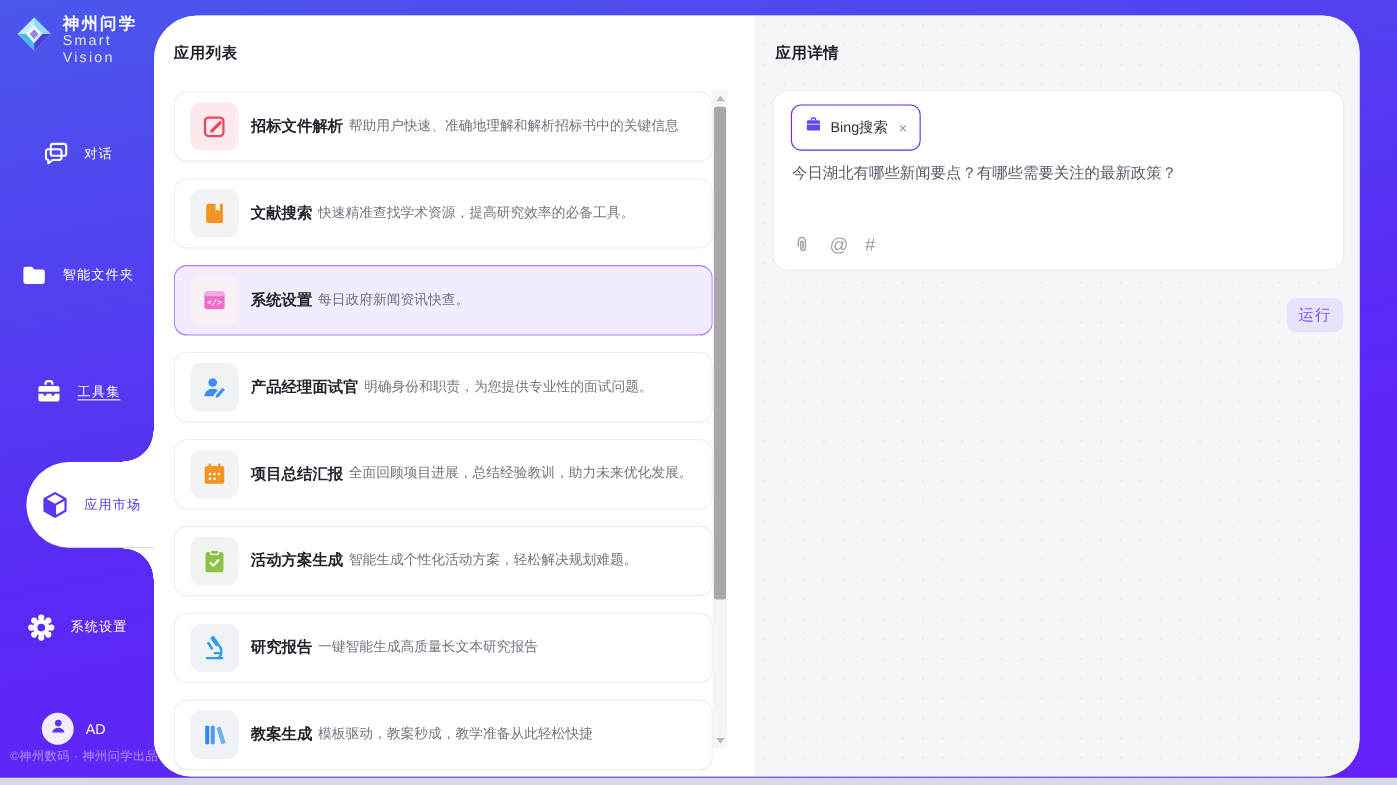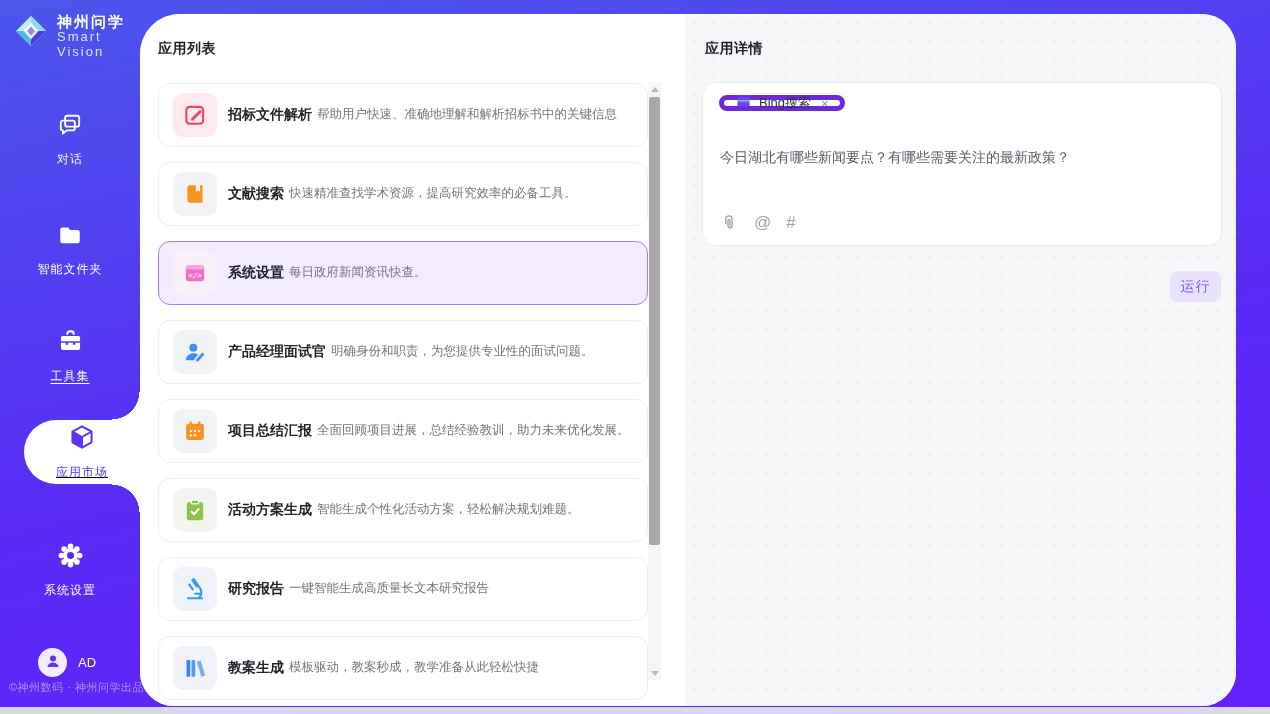--- a/index.html
+++ b/index.html
@@ -72,8 +72,8 @@
   
   .detail-card{position:absolute;left:16px;top:68px;width:520px;height:164px;background:#fff;
     border:1px solid #e8eaef;border-radius:14px;box-sizing:border-box;}
-  .tool-chip{position:absolute;left:16px;top:12px;height:16px;display:inline-flex;align-items:center;
-    gap:7px;padding:0 11px;border:5px solid #6d28d9;border-radius:9px;background:#fff;box-sizing:border-box;}
+  .tool-chip{position:absolute;left:16px;top:12px;height:42px;display:inline-flex;align-items:center;
+    gap:7px;padding:0 11px;border:1px solid #6d28d9;border-radius:9px;background:#fff;box-sizing:border-box;}
   .chip-label{font-size:13px;color:#32353c;}
   .chip-close{font-size:13px;color:#8e939b;margin-left:3px;cursor:pointer;line-height:1;}
   .prompt-text{position:absolute;left:17px;top:64px;width:486px;font-size:14px;color:#565c68;line-height:1.5;cursor:text;}

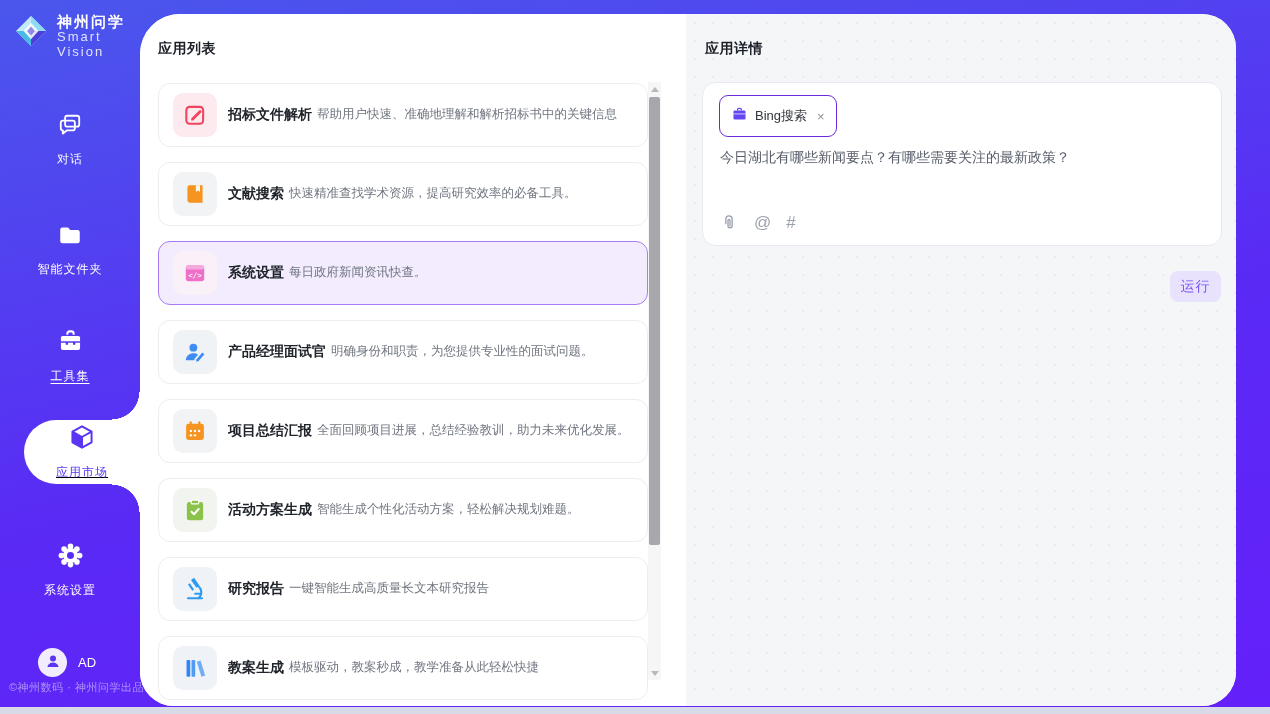--- a/index.html
+++ b/index.html
@@ -18,7 +18,7 @@
   .brand-name{color:#fff;font-weight:700;font-size:15px;letter-spacing:2px;white-space:nowrap;}
   .brand-sub{color:#dfe3ff;font-size:13px;letter-spacing:2px;}
   .nav{position:absolute;top:0;left:0;width:140px;height:100%;}
-  .nav-item{position:absolute;left:0;width:140px;height:60px;display:flex;flex-direction:column;
+  .nav-item{position:absolute;left:0;width:140px;height:60px;display:flex;
     align-items:center;justify-content:center;gap:13px;cursor:pointer;}
   .nav-item:nth-child(1){top:110px;}
   .nav-item:nth-child(2){top:220px;}

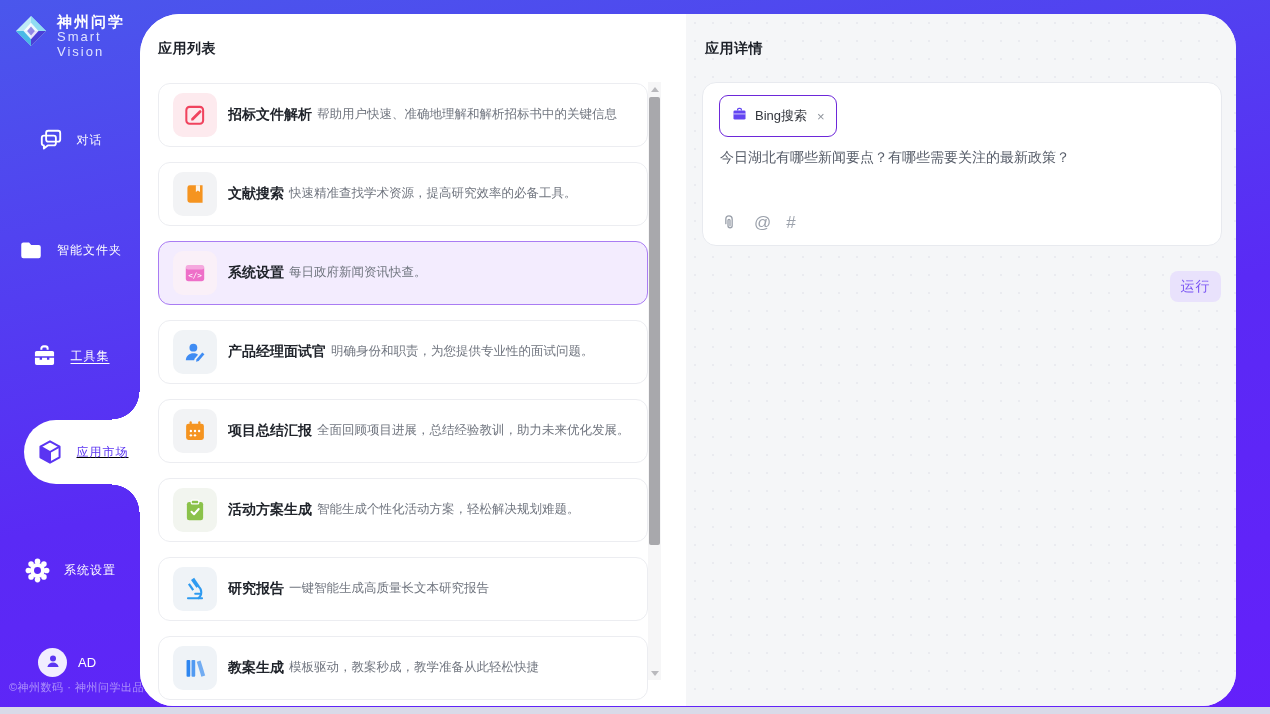--- a/index.html
+++ b/index.html
@@ -28,7 +28,7 @@
   .nav-label{color:#ffffff;font-size:12px;letter-spacing:1px;}
   .nav-label.u{text-decoration:underline;text-underline-offset:3px;}
   .nav-item .icon{display:flex;align-items:center;justify-content:center;}
-  .nav-item.active{left:24px;width:116px;height:64px;background:#fff;border-radius:39px 0 0 39px;text-decoration:underline;}
+  .nav-item.active{left:24px;width:116px;height:78px;background:#fff;border-radius:39px 0 0 39px;}
   .nav-item.active .nav-label{color:var(--accent,#5b35f2);}
   .nav-item.active::before,.nav-item.active::after{
     content:"";position:absolute;right:0;width:28px;height:28px;pointer-events:none;}

